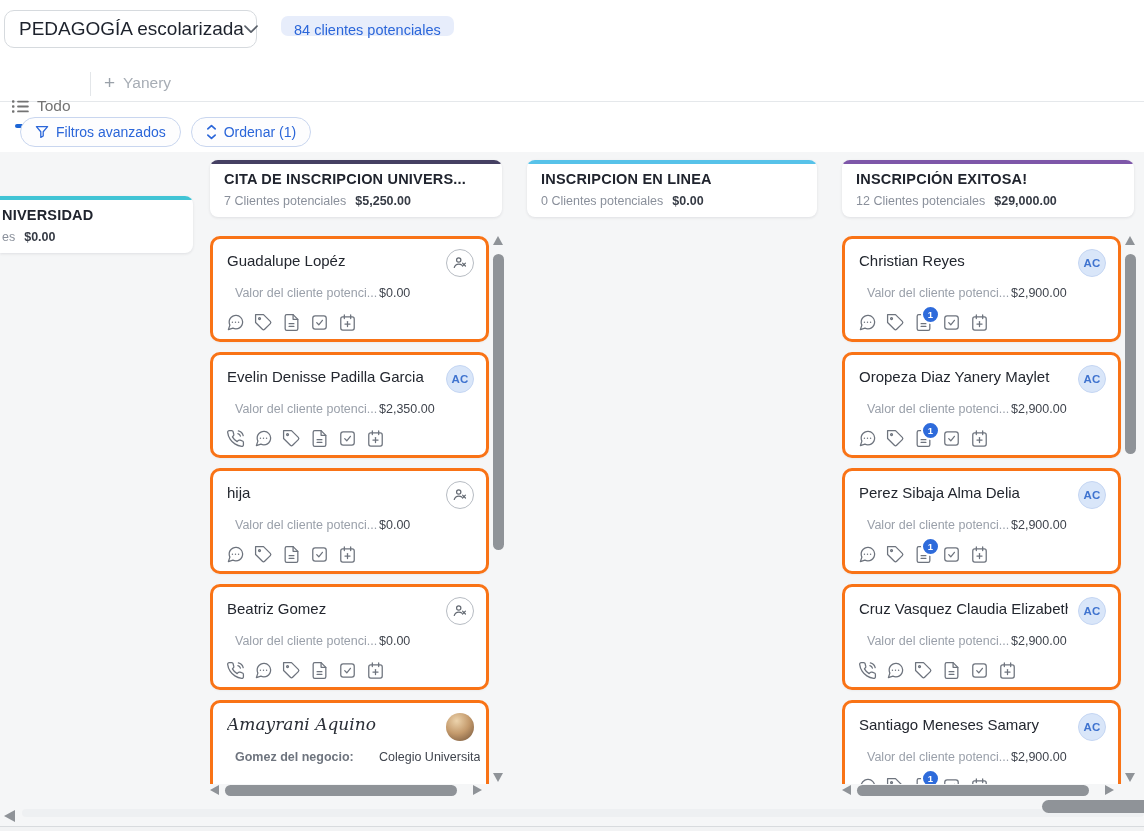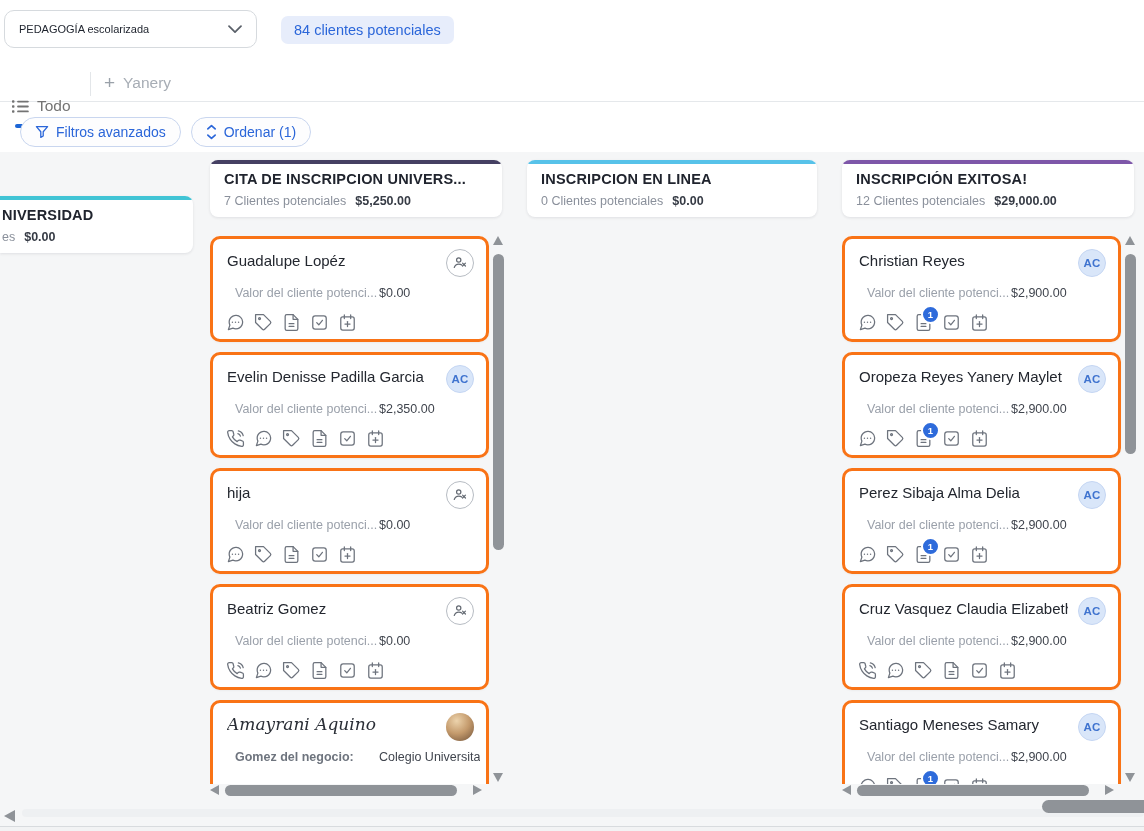--- a/index.html
+++ b/index.html
@@ -12,7 +12,7 @@
   .select-box{position:absolute;left:4px;top:10px;width:253px;height:38px;
     border:1px solid #d6dade;border-radius:10px;background:#fff;box-sizing:border-box;
     display:flex;align-items:center;justify-content:space-between;padding:0 14px;cursor:pointer;}
-  .select-label{font-size:11px;color:#1d222c;white-space:nowrap;}
+  .select-label{font-size:19px;color:#1d222c;white-space:nowrap;}
   .select-box svg{flex:0 0 auto;color:#5a6069;}
   .badge{position:absolute;left:281px;top:16px;height:28px;line-height:28px;
     padding:0 13px;background:#e7edfb;border-radius:7px;color:#2b66d9;font-size:14.5px;white-space:nowrap;}

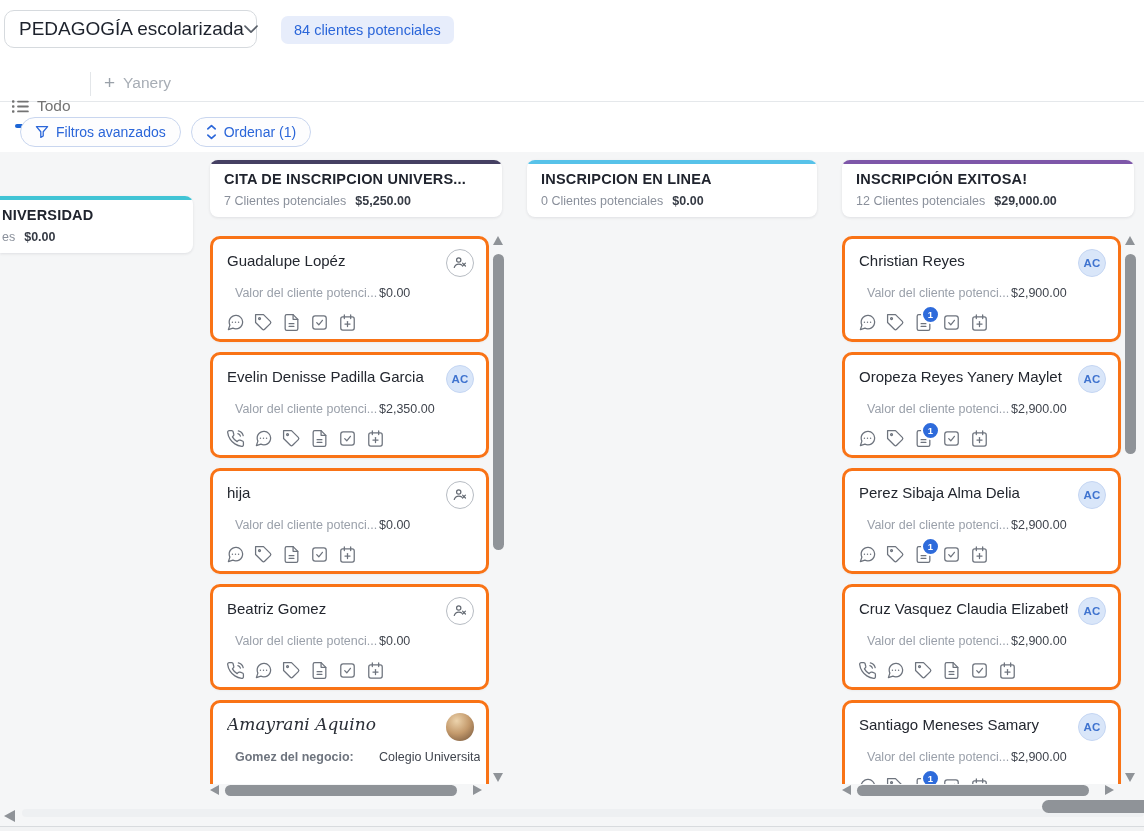--- a/index.html
+++ b/index.html
@@ -14,7 +14,7 @@
     display:flex;align-items:center;justify-content:space-between;padding:0 14px;cursor:pointer;}
   .select-label{font-size:19px;color:#1d222c;white-space:nowrap;}
   .select-box svg{flex:0 0 auto;color:#5a6069;}
-  .badge{position:absolute;left:281px;top:16px;height:28px;line-height:28px;
+  .badge{position:absolute;left:281px;top:16px;height:20px;line-height:28px;
     padding:0 13px;background:#e7edfb;border-radius:7px;color:#2b66d9;font-size:14.5px;white-space:nowrap;}
   .tabs{position:absolute;top:70px;left:0;width:100%;height:31px;border-bottom:1px solid #e5e8eb;}
   .tab{position:absolute;top:3px;display:flex;align-items:center;gap:8px;font-size:15.5px;cursor:pointer;}

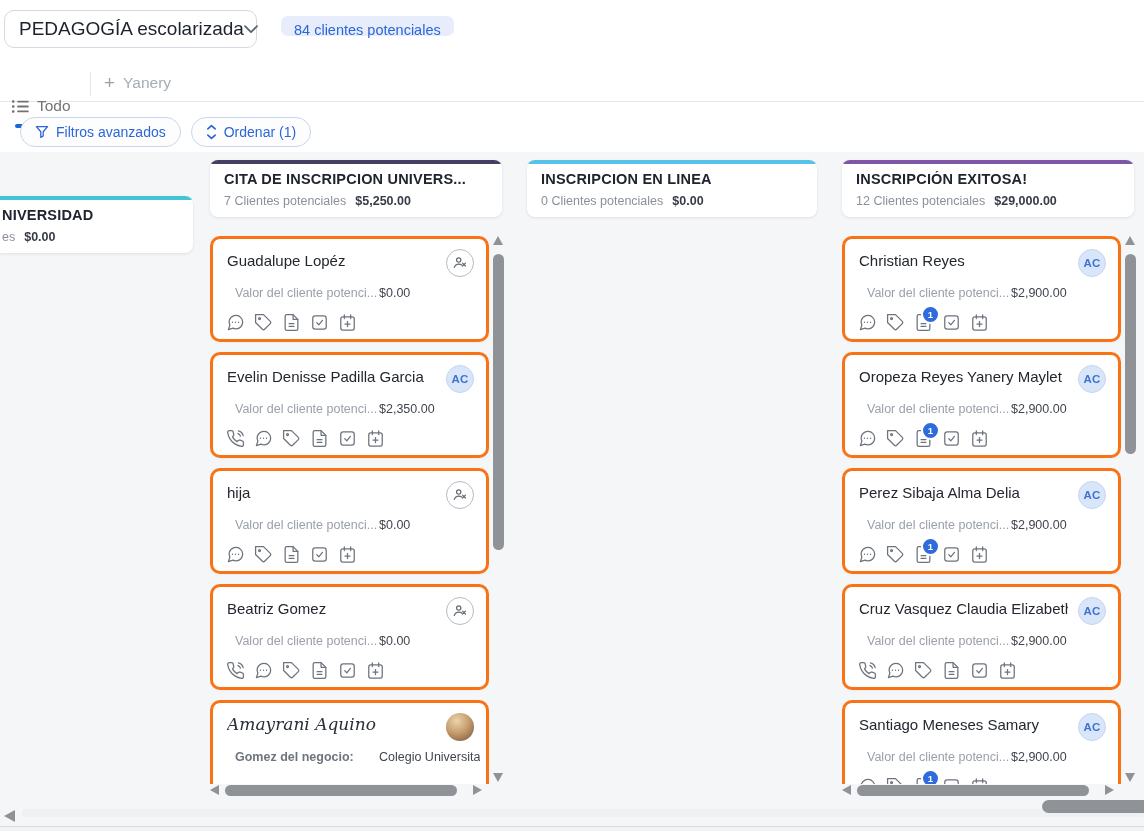--- a/index.html
+++ b/index.html
@@ -481,7 +481,7 @@
   </div>
 
   <div class="card">
-    <div class="card-name">Oropeza Reyes Yanery Maylet</div>
+    <div class="card-name">Oropeza Diaz Yanery Maylet</div>
     <span class="avatar initials">AC</span>
     <div class="field-row">
       <span class="field-label">Valor del cliente potenci...</span>

